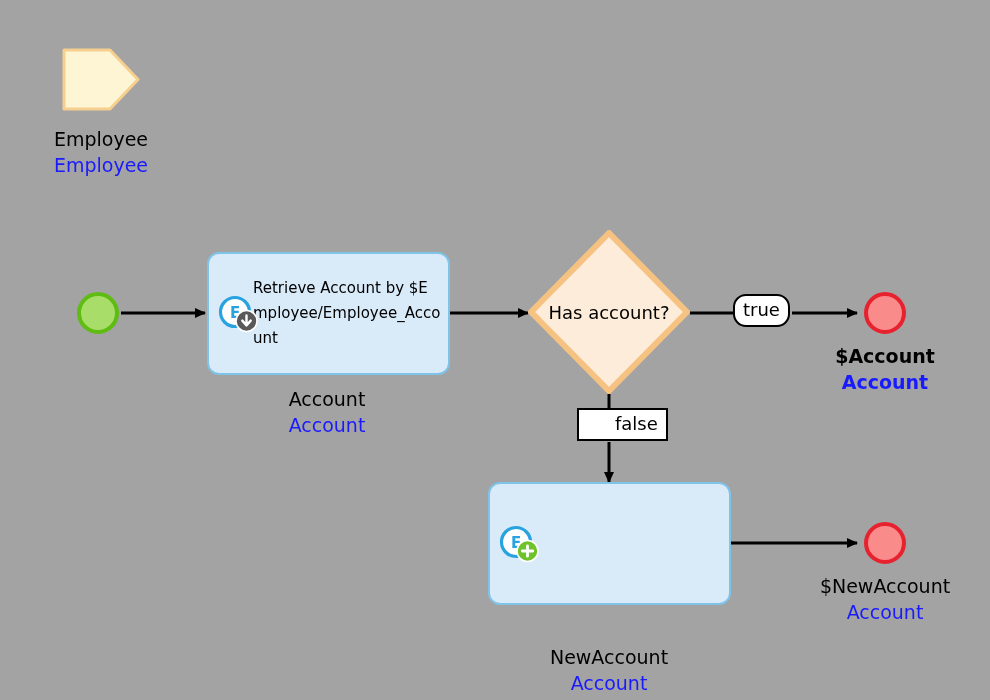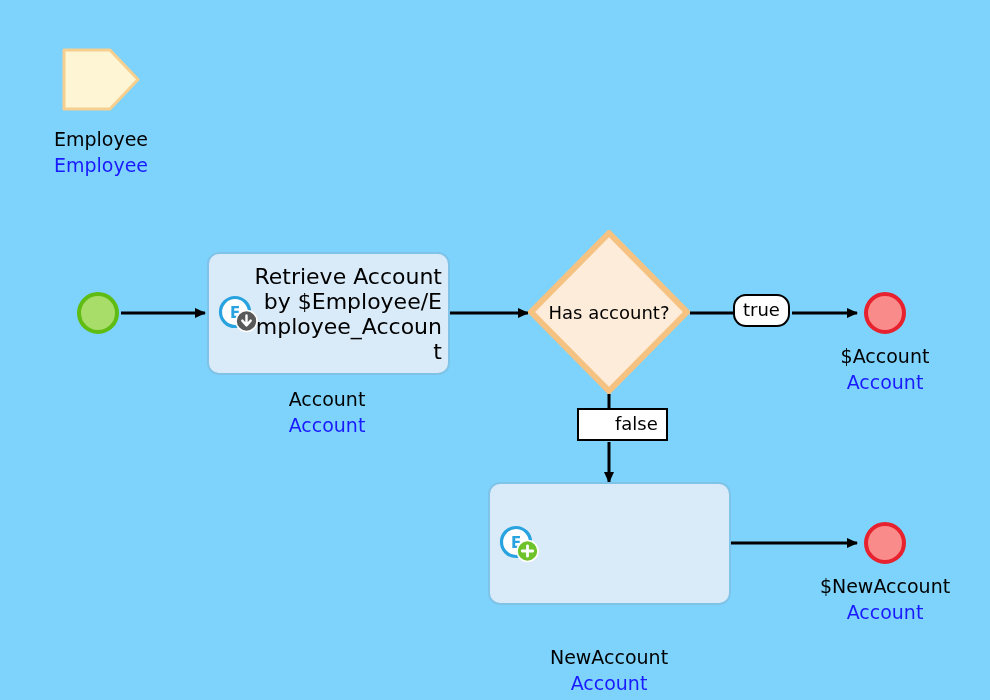--- a/index.html
+++ b/index.html
@@ -17,7 +17,7 @@
     position: relative;
     width: 990px;
     height: 700px;
-    background: #7dd3fc;
+    background: #a3a3a3;
   }
   .layer-svg {
     position: absolute;

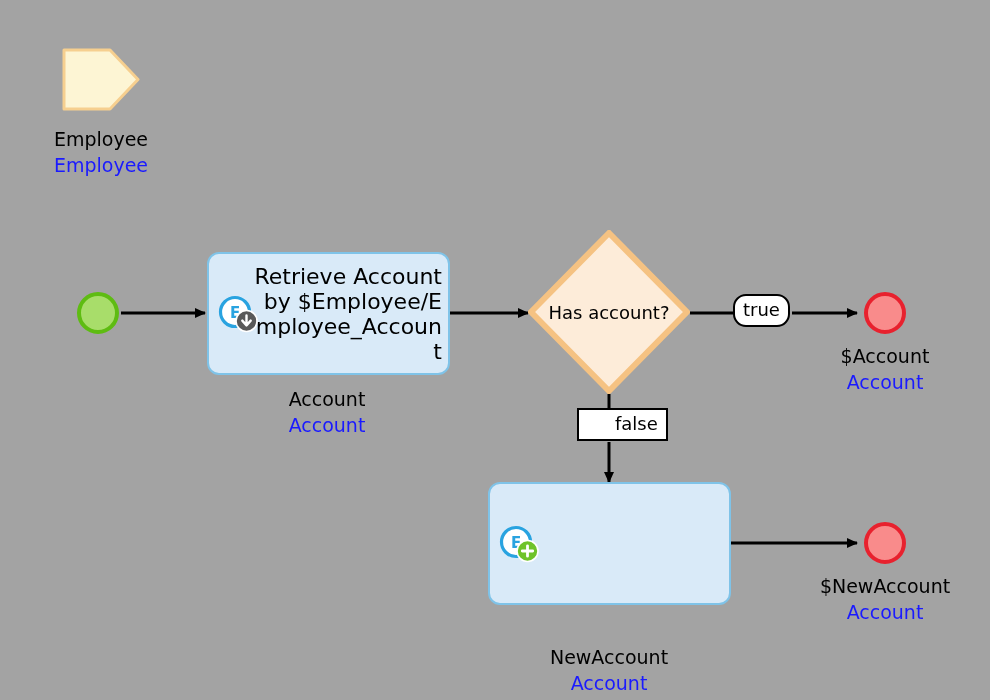--- a/index.html
+++ b/index.html
@@ -47,9 +47,9 @@
   }
   .activity-text {
     color: #000000;
-    font-size: 22px;
+    font-size: 15px;
     line-height: 25px;
-    text-align: right;
+    text-align: left;
     padding-right: 6px;
     padding-left: 44px;
     width: 100%;

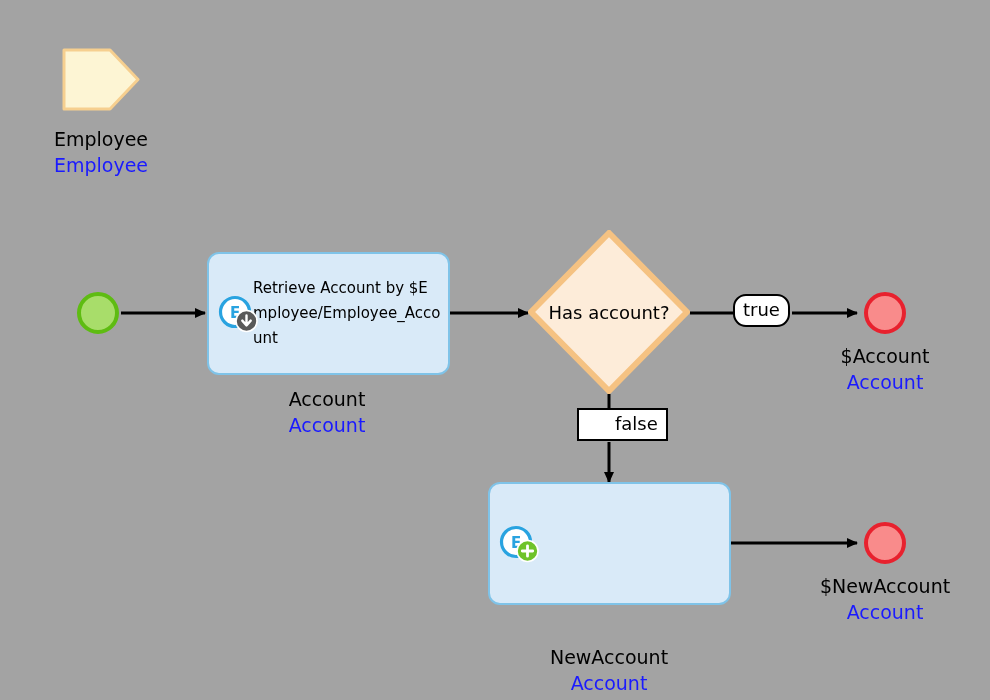--- a/index.html
+++ b/index.html
@@ -200,7 +200,7 @@
   <div class="edge-label" style="left:577px; top:408px;padding-left:36px;">false</div>
 
   <div class="circle-end" style="left:864px; top:292px;"></div>
-  <div class="caption" style="left:806px; top:343px; width:158px;">
+  <div class="caption" style="left:806px; top:343px; width:158px;font-weight:bold;">
     <span class="cap-name">$Account</span>
     <span class="cap-type">Account</span>
   </div>

